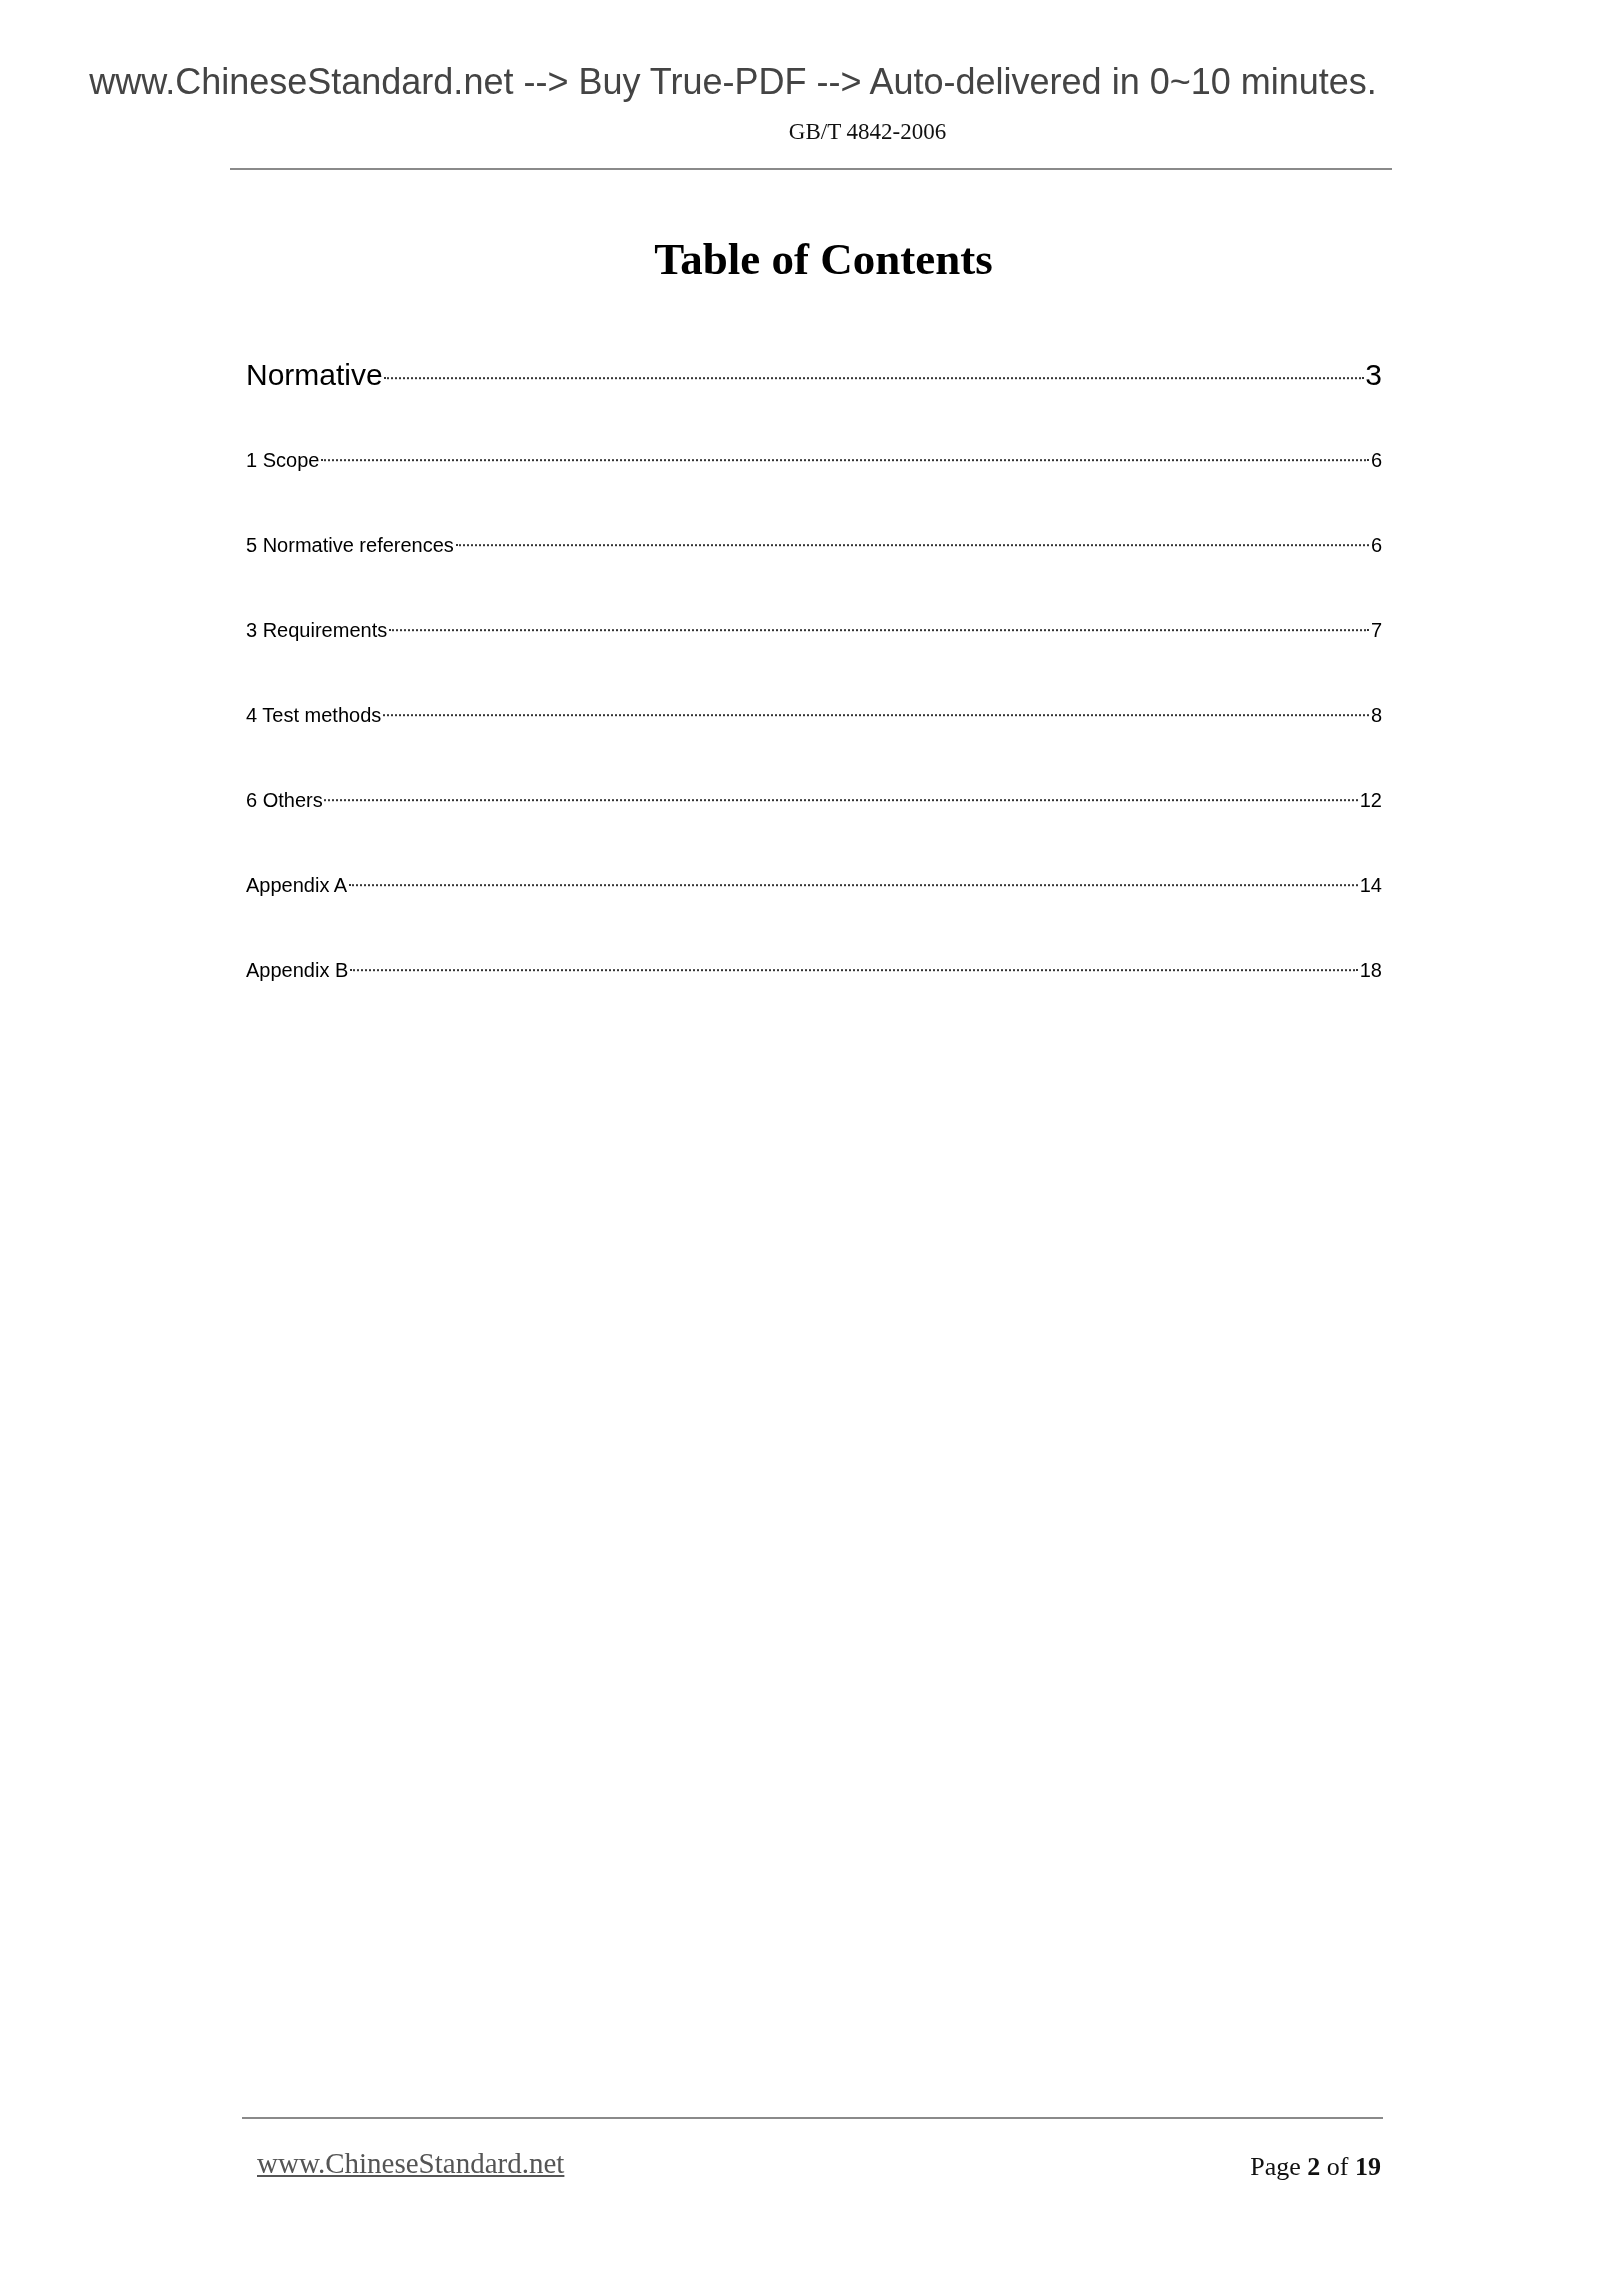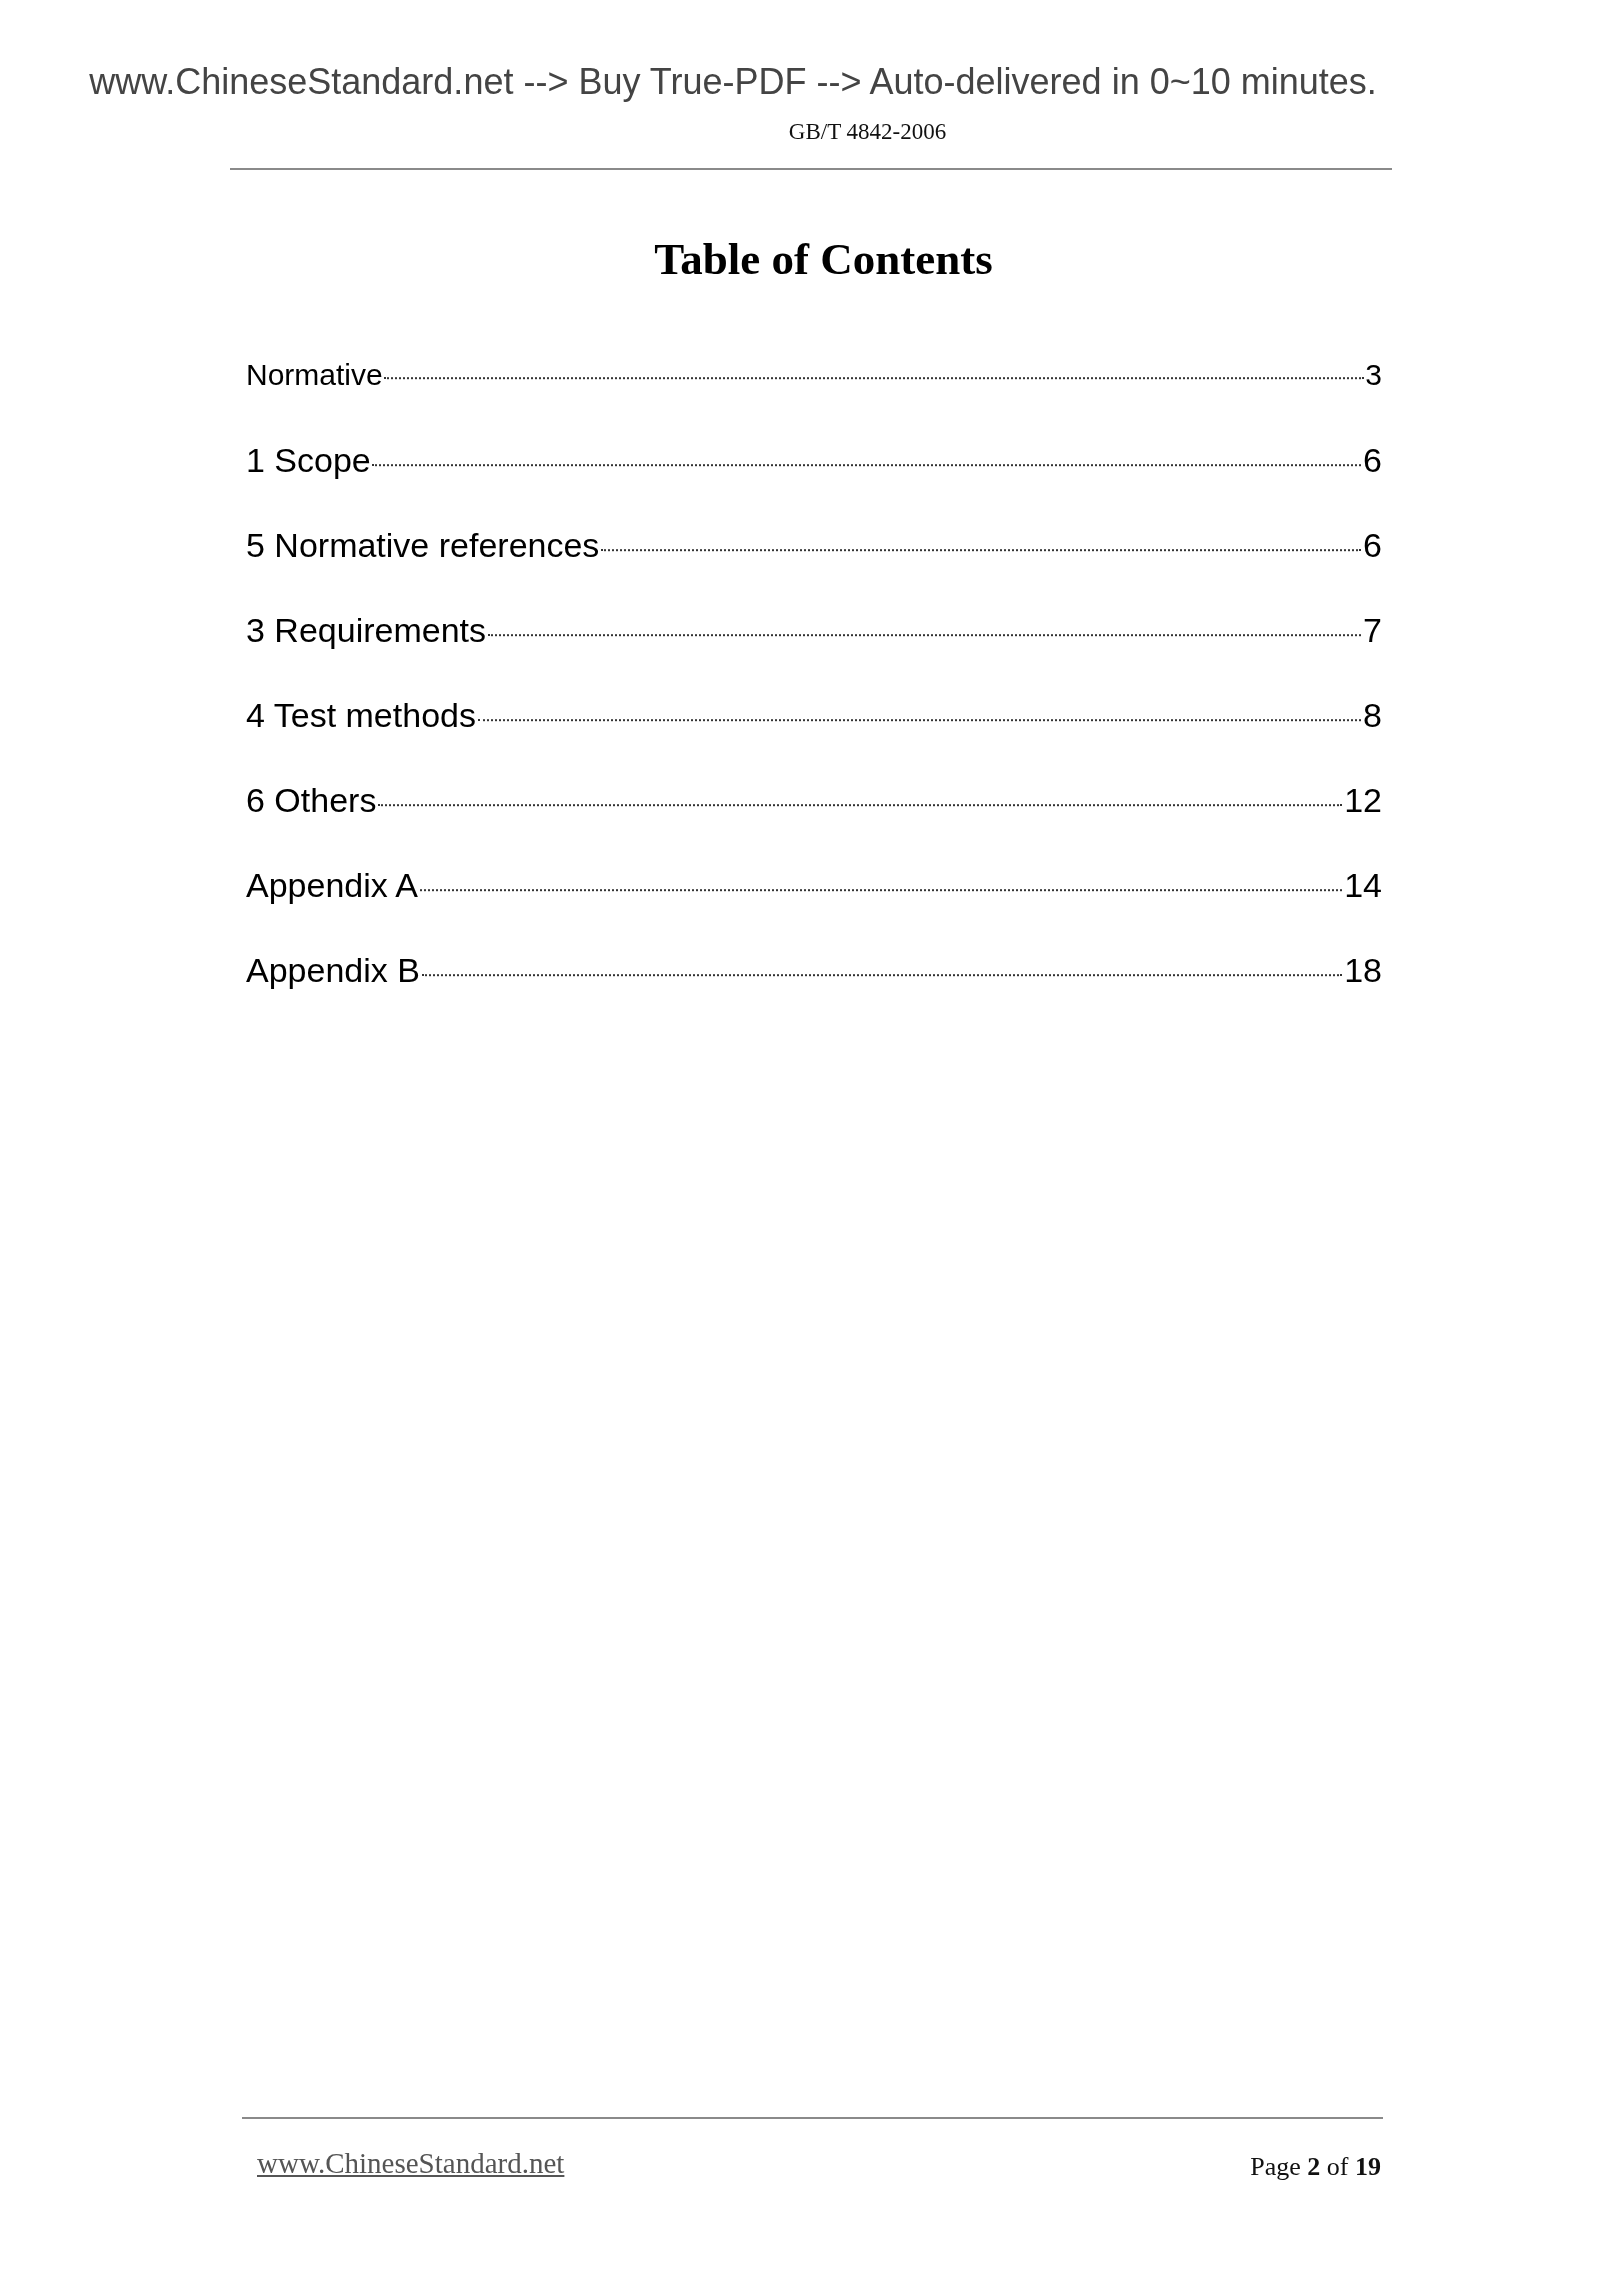--- a/index.html
+++ b/index.html
@@ -70,7 +70,7 @@
       display: flex;
       align-items: baseline;
       height: 85px;
-      font-size: 34px;
+      font-size: 20px;
       line-height: 50px;
       font-family: "Liberation Sans", sans-serif;
       color: #000;

